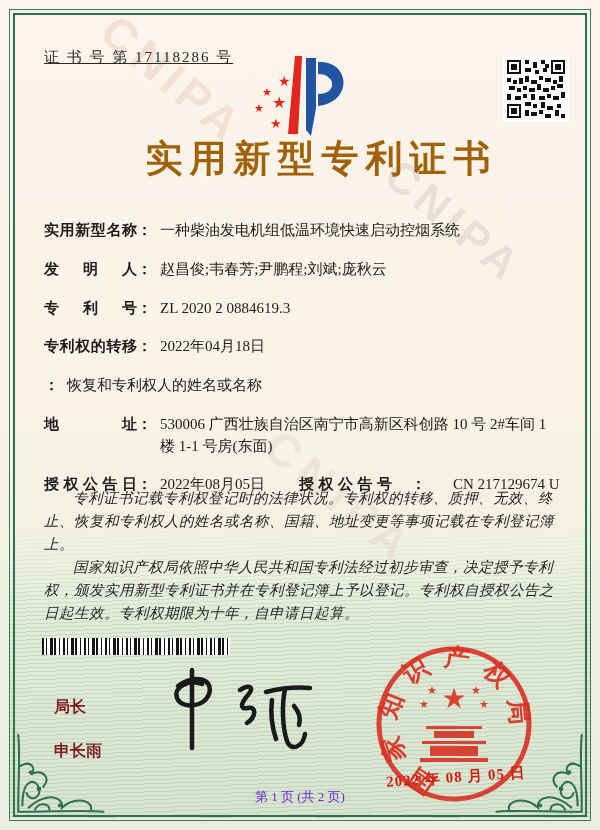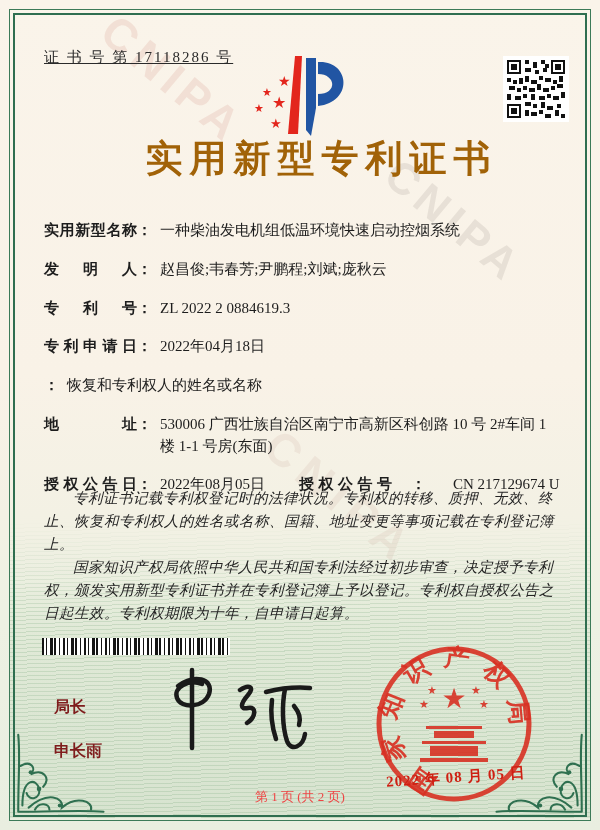--- a/index.html
+++ b/index.html
@@ -193,7 +193,7 @@
     <div class="frow">
       <span class="flabel">专利号</span>
         <span class="fcolon">：</span>
-      <span class="fvalue">ZL 2022 2 0884619.3</span>
+      <span class="fvalue">ZL 2020 2 0884619.3</span>
     </div>
     <div class="frow">
       <span class="flabel">专利申请日</span>

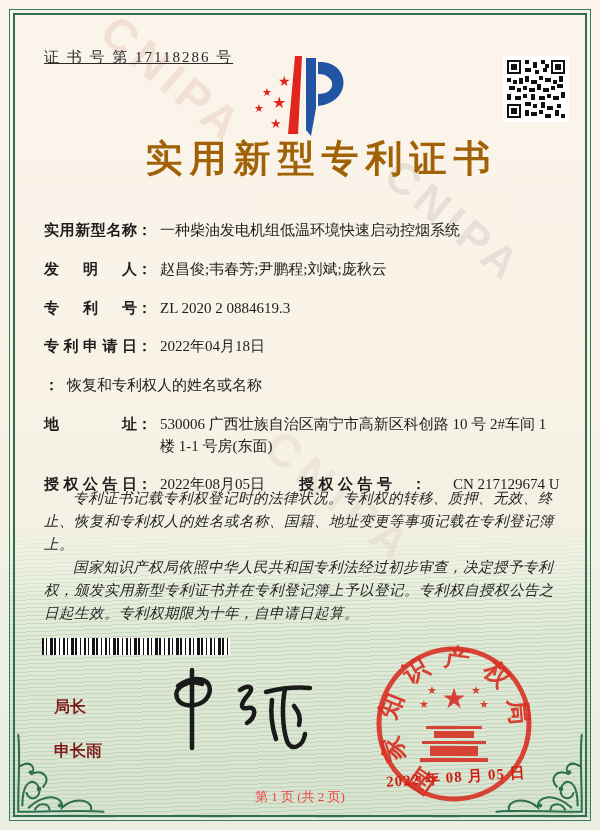--- a/index.html
+++ b/index.html
@@ -196,7 +196,7 @@
       <span class="fvalue">ZL 2020 2 0884619.3</span>
     </div>
     <div class="frow">
-      <span class="flabel">专利申请日</span>
+      <span class="flabel">专利权的转移</span>
         <span class="fcolon">：</span>
       <span class="fvalue">2022年04月18日</span>
     </div>

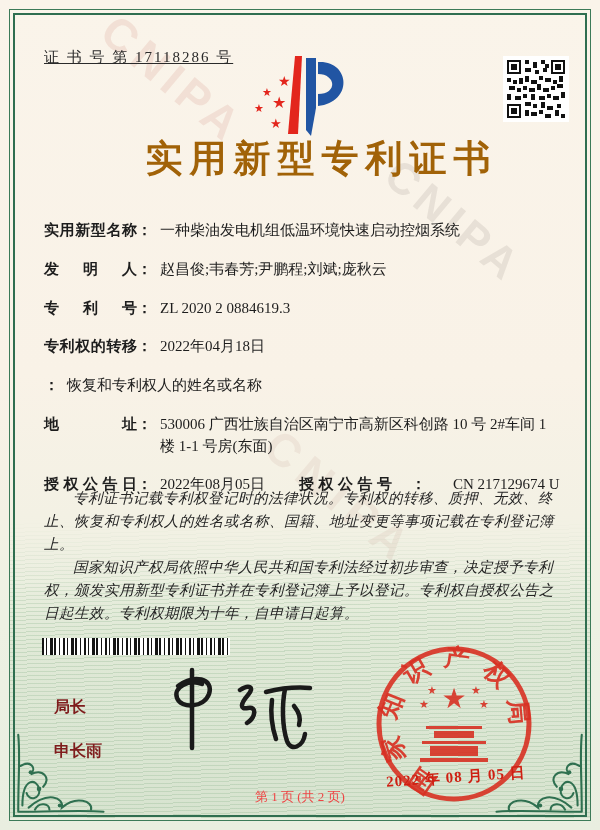--- a/index.html
+++ b/index.html
@@ -60,7 +60,7 @@
   .seal-date{position:absolute;left:376px;top:768px;width:160px;text-align:center;
              color:#cf1f12;font-weight:bold;font-size:15px;letter-spacing:1px;transform:rotate(-4deg);}
   
-  .footer{position:absolute;left:0;right:0;top:788px;text-align:center;font-size:13px;color:#ef4444;}
+  .footer{position:absolute;left:0;right:0;top:788px;text-align:center;font-size:13px;color:#6d28d9;}
 </style>
 </head>
 <body>

